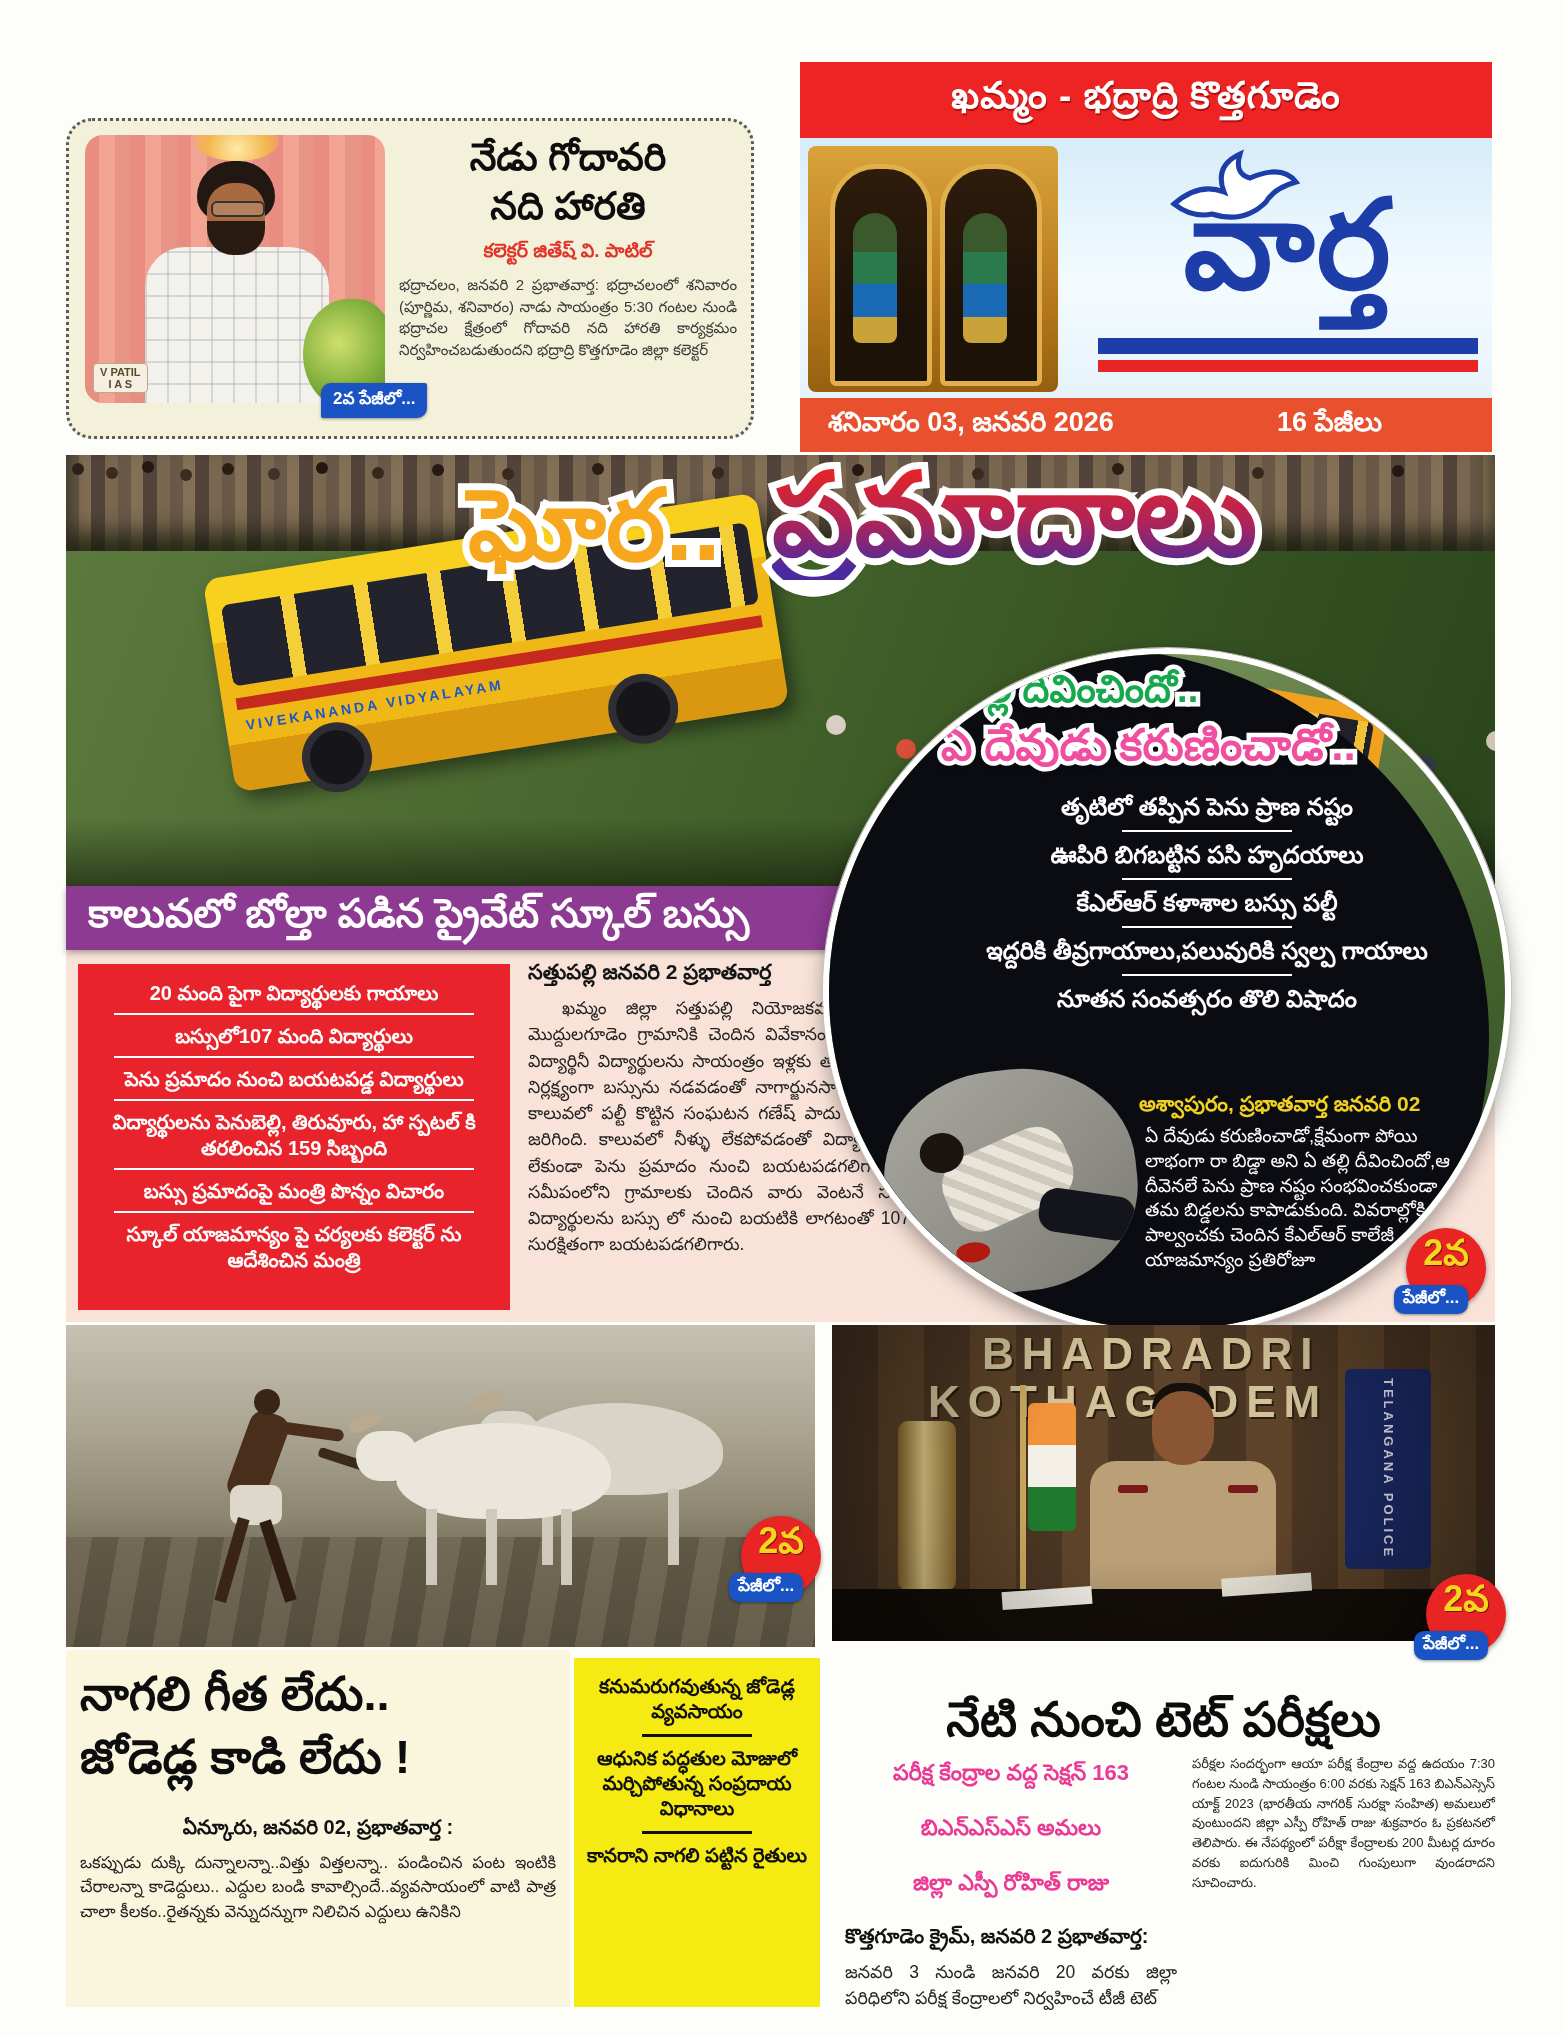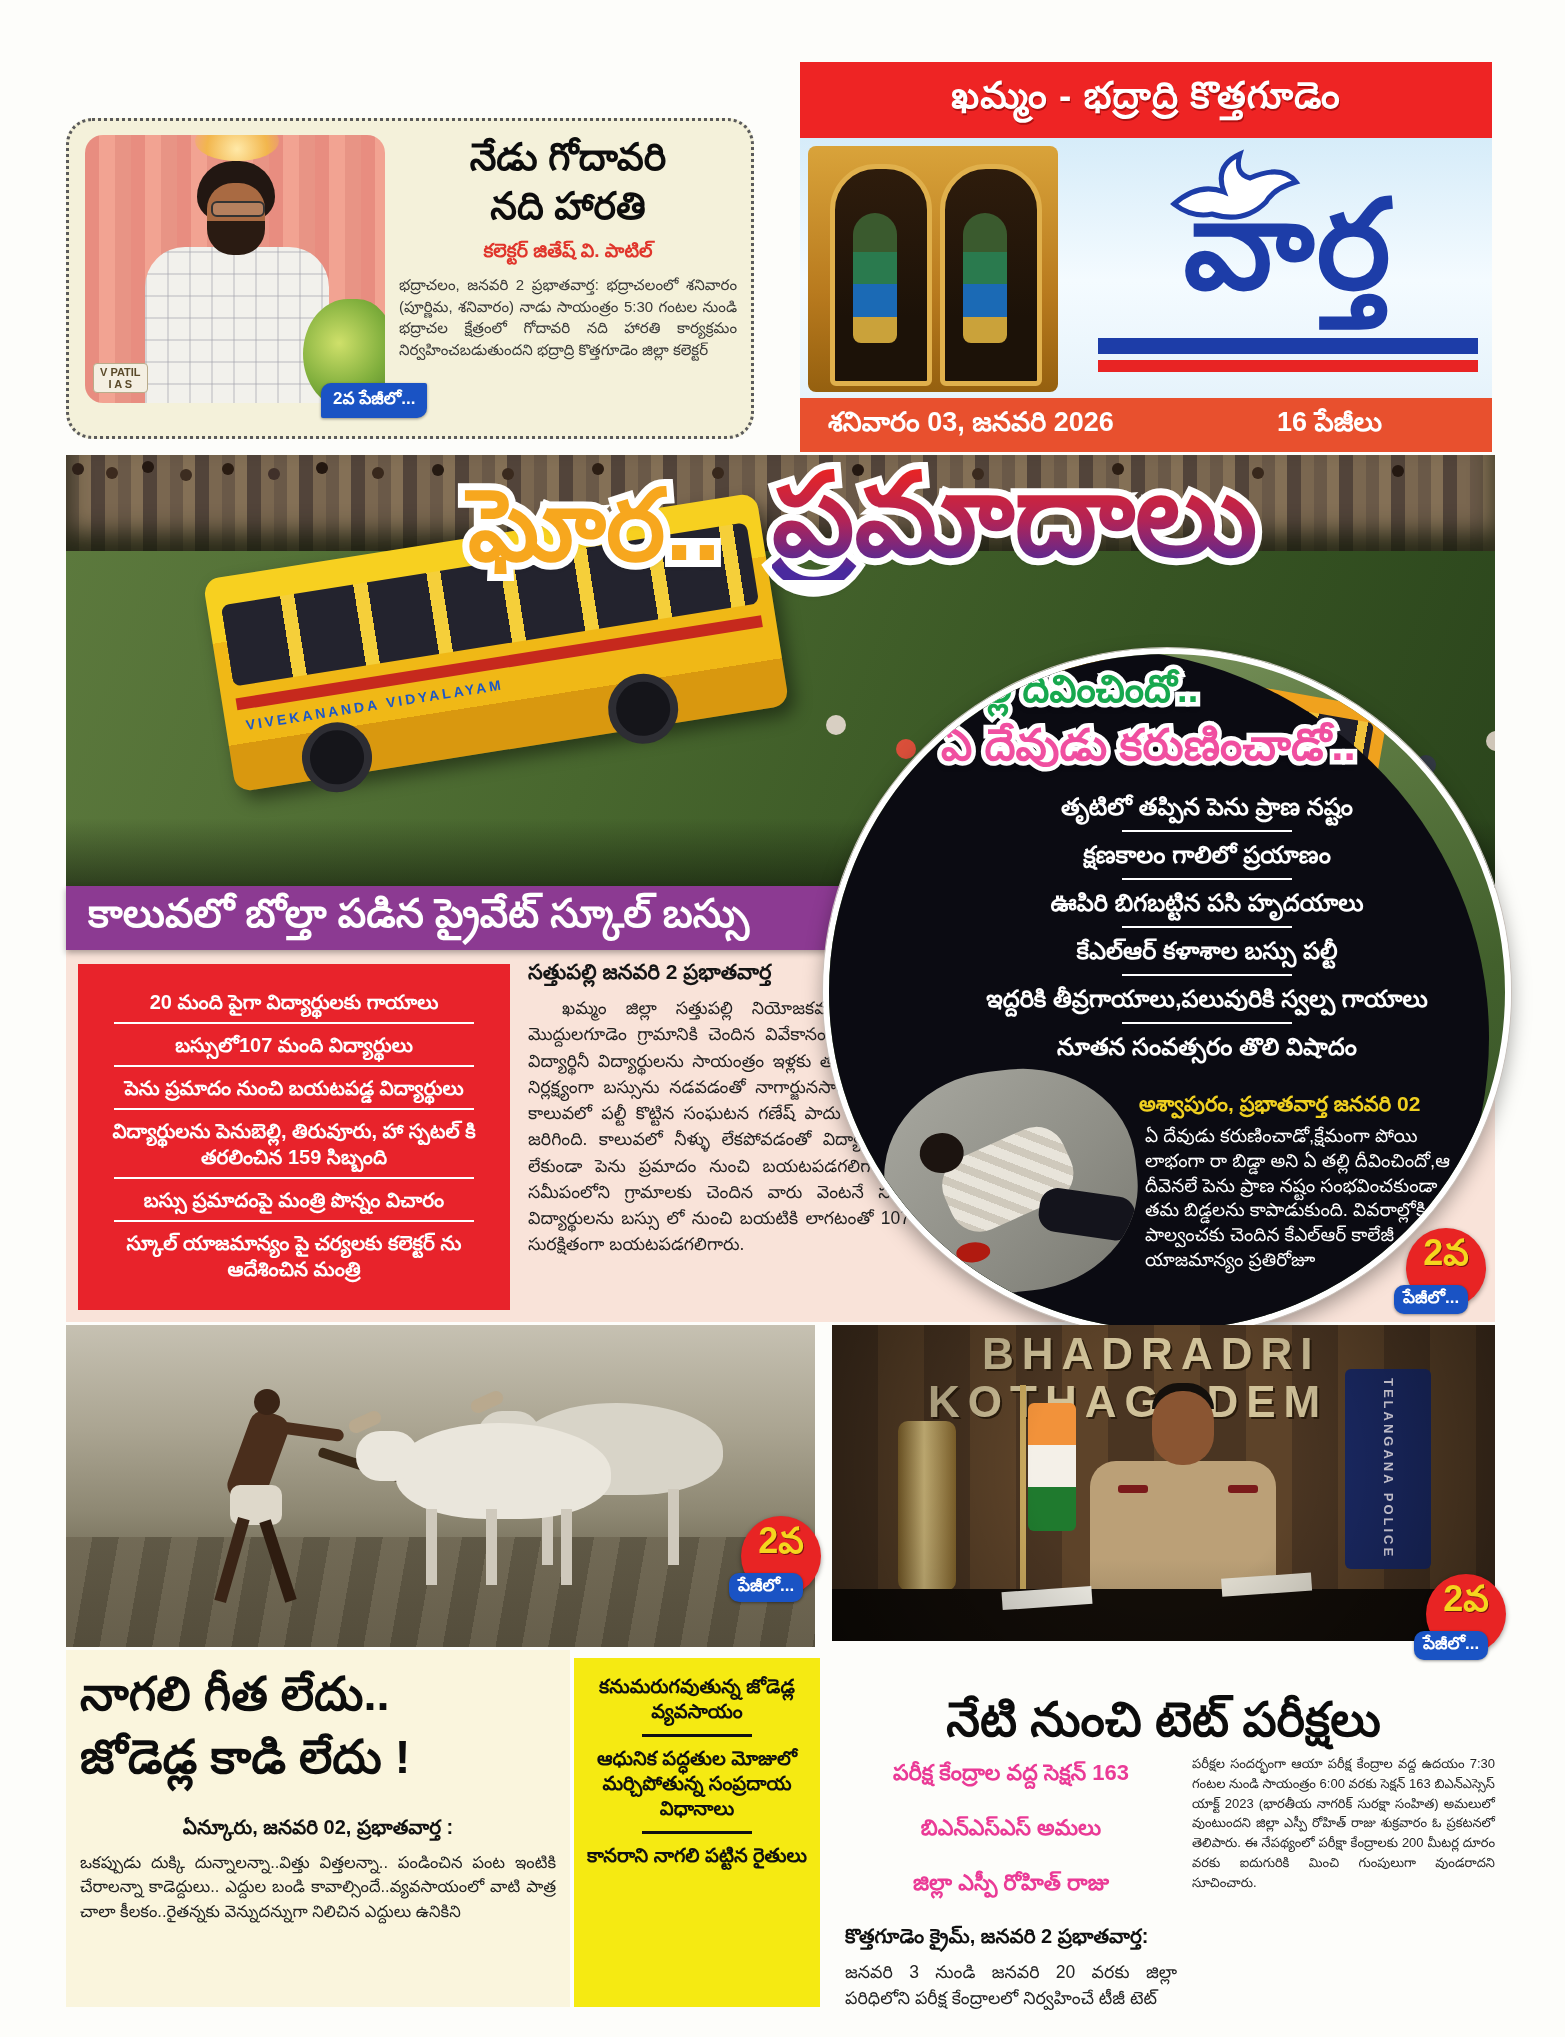--- a/index.html
+++ b/index.html
@@ -316,7 +316,6 @@
     </div>
     <div class="c-bullets">
       <div class="cb-item">తృటిలో తప్పిన పెను ప్రాణ నష్టం</div>
-      <div class="cb-item">క్షణకాలం గాలిలో ప్రయాణం</div>
       <div class="cb-item">ఊపిరి బిగబట్టిన పసి హృదయాలు</div>
       <div class="cb-item">కేఎల్ఆర్ కళాశాల బస్సు పల్టీ</div>
       <div class="cb-item">ఇద్దరికి తీవ్రగాయాలు,పలువురికి స్వల్ప గాయాలు</div>

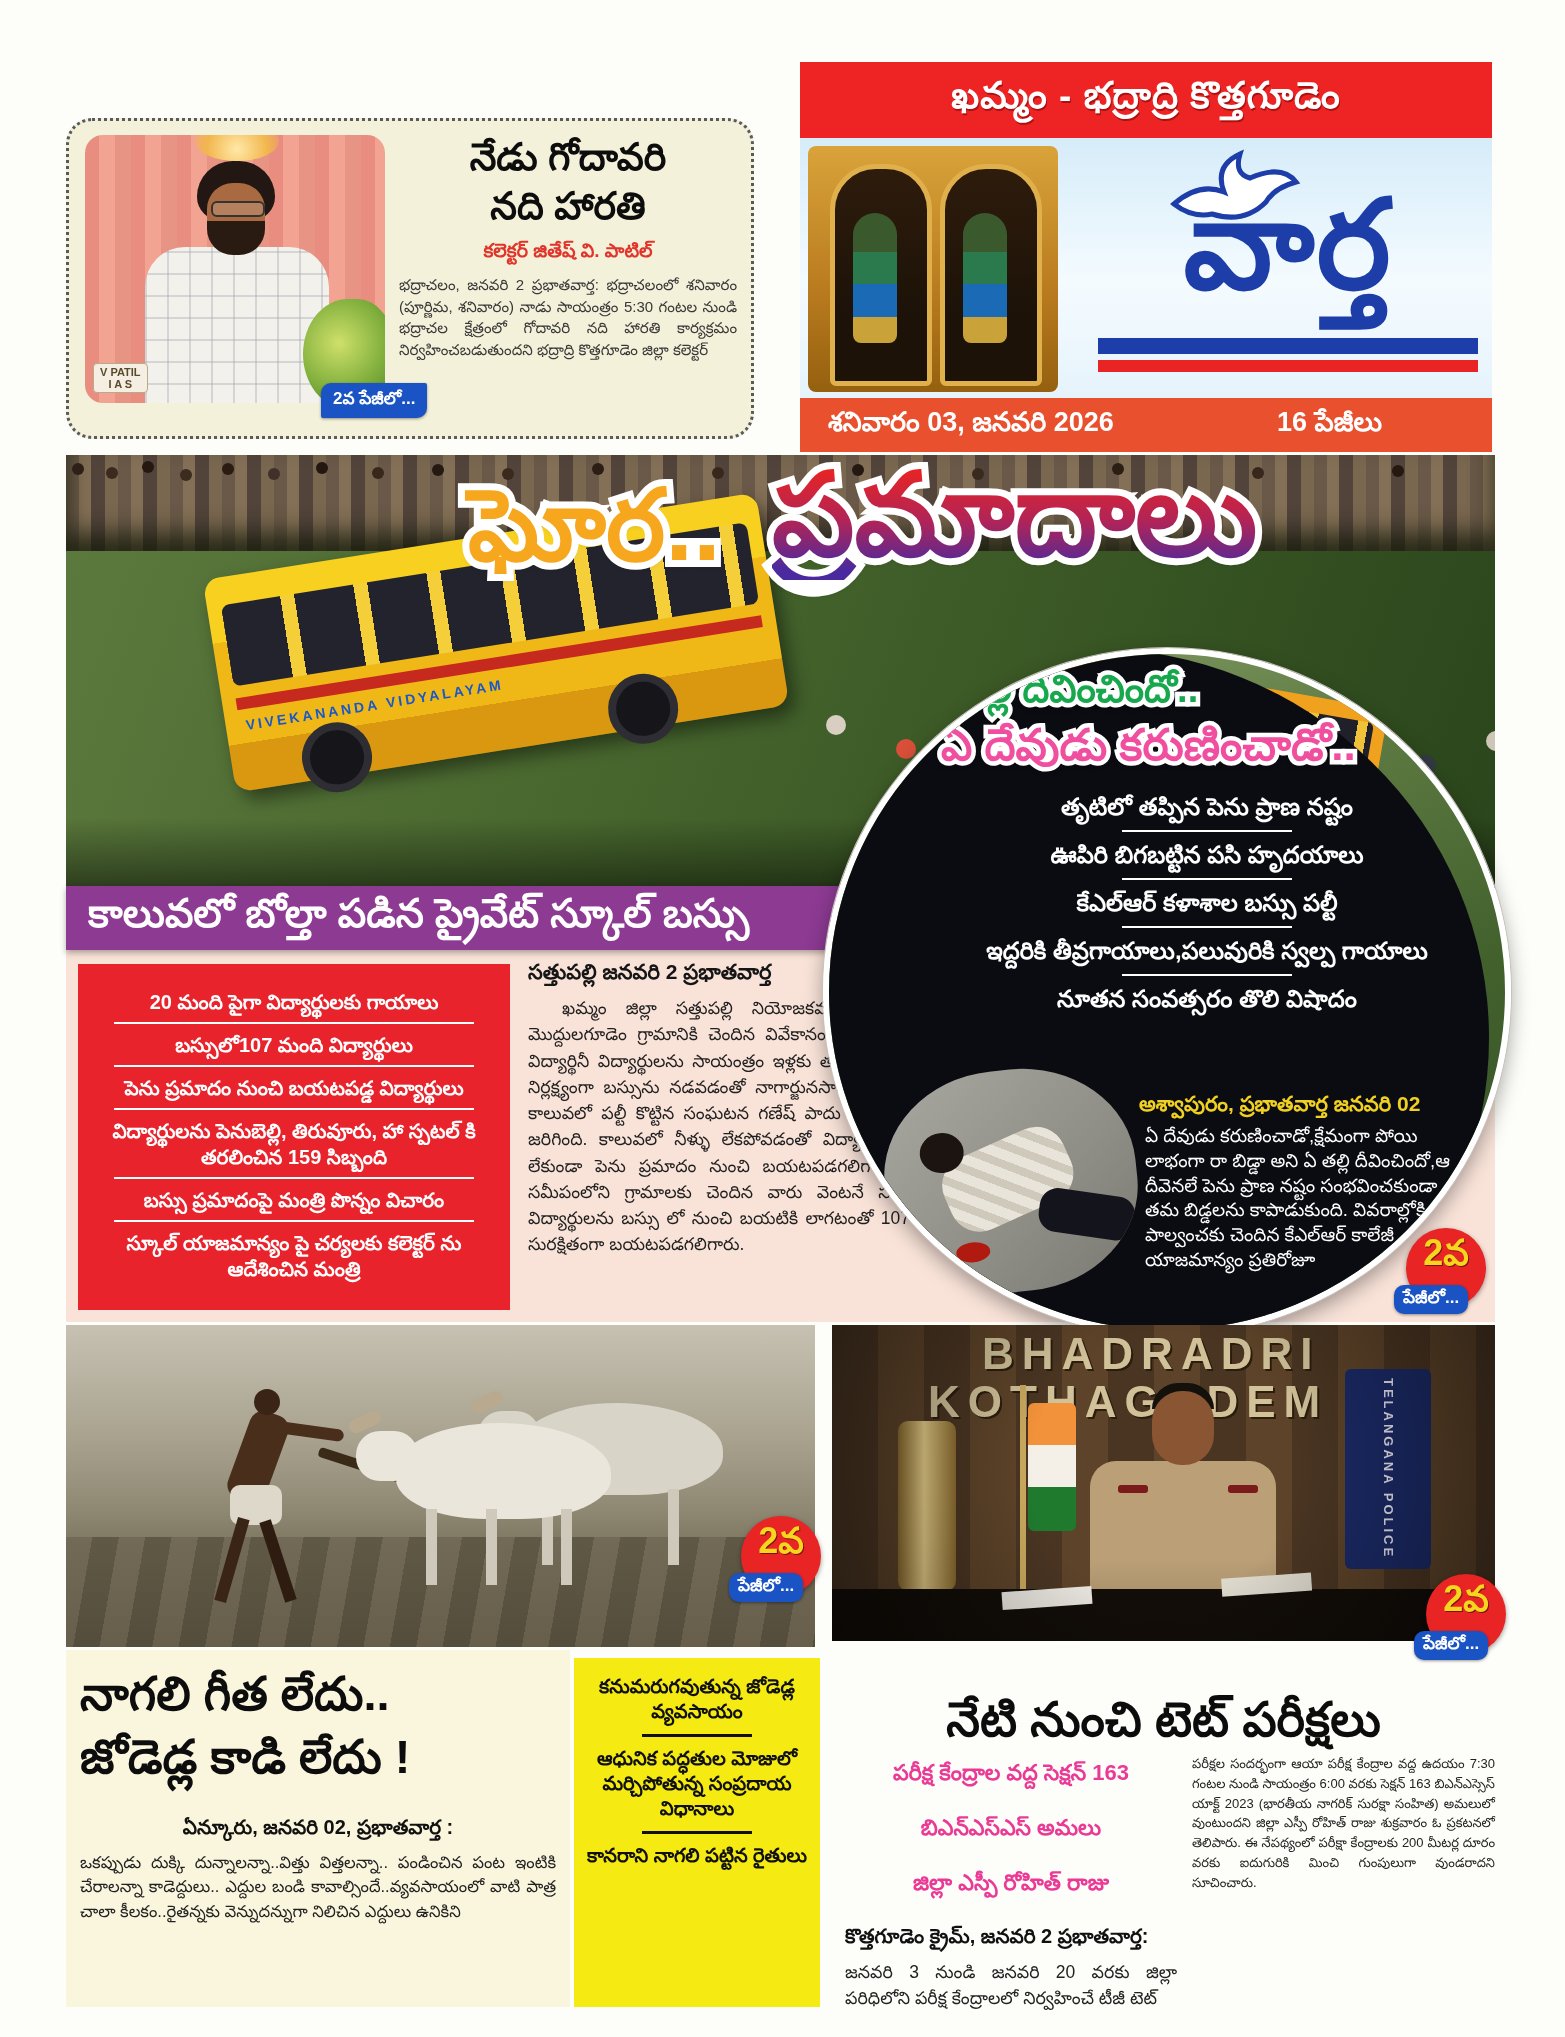--- a/index.html
+++ b/index.html
@@ -99,7 +99,7 @@
   
   .pink-panel{position:absolute;left:66px;top:950px;width:1429px;height:372px;background:#f9e3d9;}
   .red-points{position:absolute;left:78px;top:964px;width:432px;height:346px;background:#e8232b;color:#fff;
-              padding:21px 10px;box-sizing:border-box;text-align:center;font-size:20px;font-weight:bold;line-height:1.3;}
+              padding:12px 10px;box-sizing:border-box;text-align:center;font-size:20px;font-weight:bold;line-height:1.3;}
   .rp-item{padding:4px 2px;}
   .rp-item:not(:last-child)::after{content:"";display:block;width:88%;height:2px;background:#fff;margin:7px auto 0;}
   .main-body{position:absolute;left:528px;top:960px;width:588px;}

